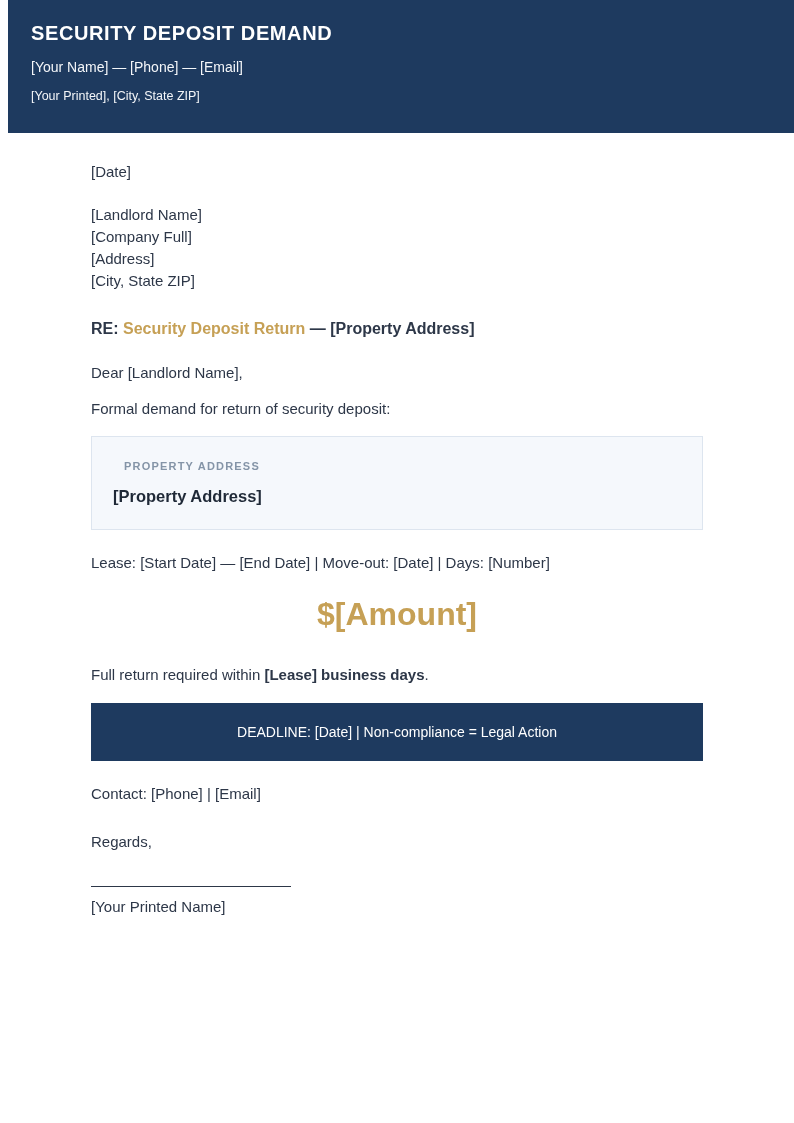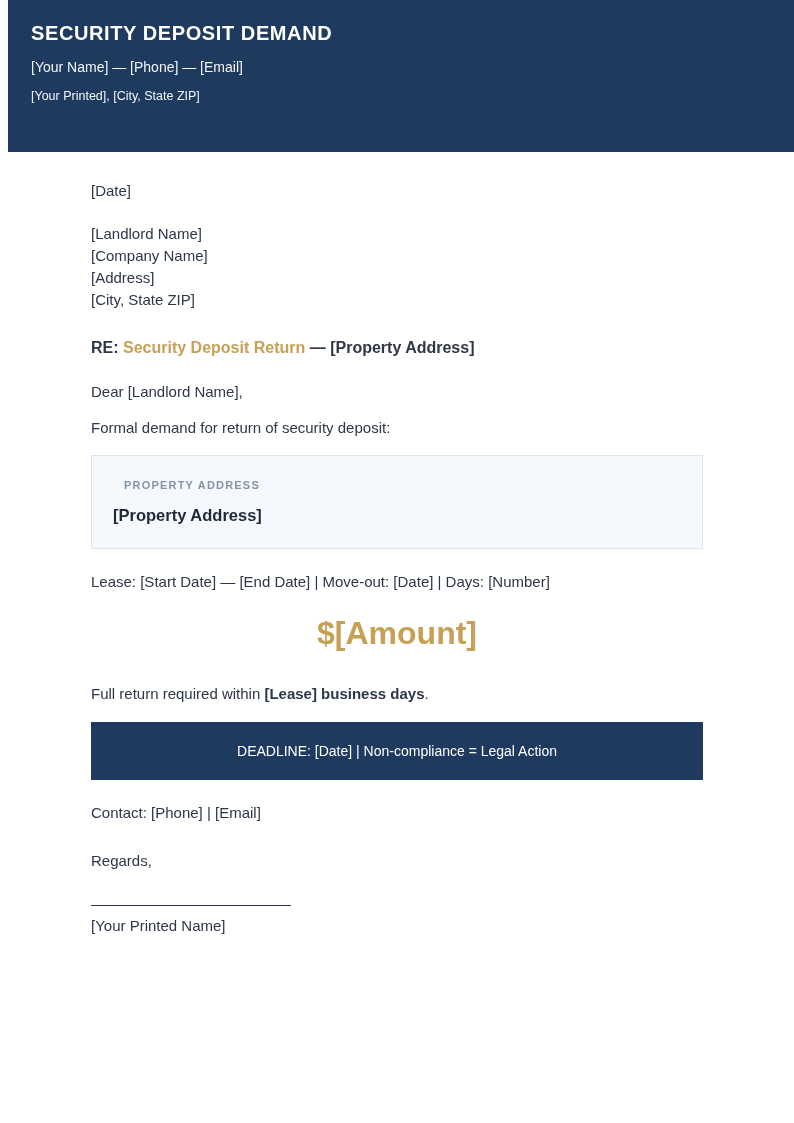--- a/index.html
+++ b/index.html
@@ -16,7 +16,7 @@
   
   .letterhead {
     margin-left: 8px;            
-    height: 152px;
+    height: 133px;
     background: var(--navy, #1e3a5f);
     color: #ffffff;
     padding: 22px 24px 0 23px;

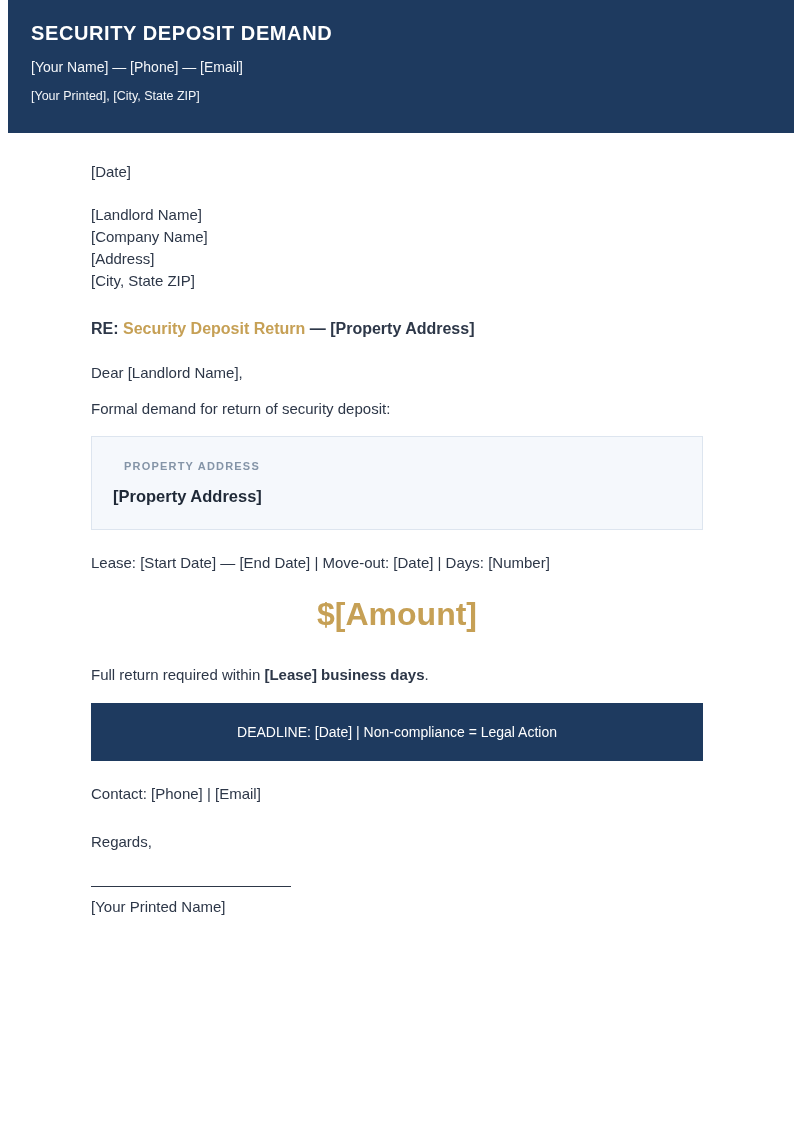--- a/index.html
+++ b/index.html
@@ -130,7 +130,7 @@
 
   <div class="recipient-block">
     <div>[Landlord Name]</div>
-    <div>[Company Name]</div>
+    <div>[Company Full]</div>
     <div>[Address]</div>
     <div>[City, State ZIP]</div>
   </div>

